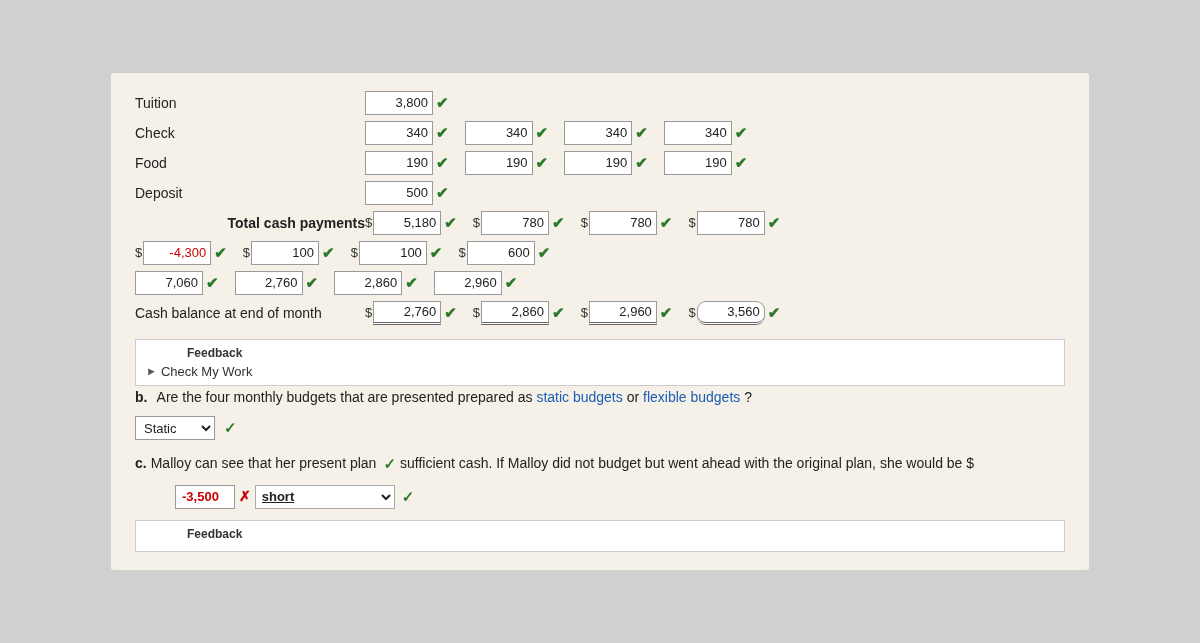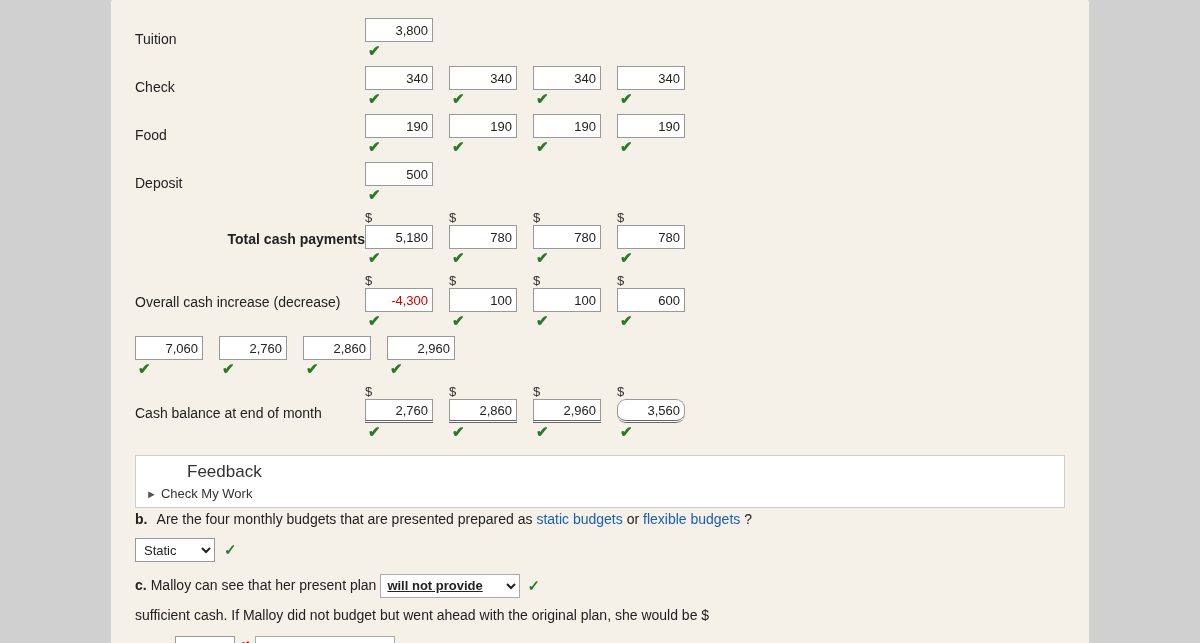--- a/index.html
+++ b/index.html
@@ -30,8 +30,8 @@
     }
     .input-cell {
       display: flex;
+      align-items: center;
       margin-right: 6px;
-      flex-direction: column;
     }
     .dollar-sign {
       font-size: 13px;

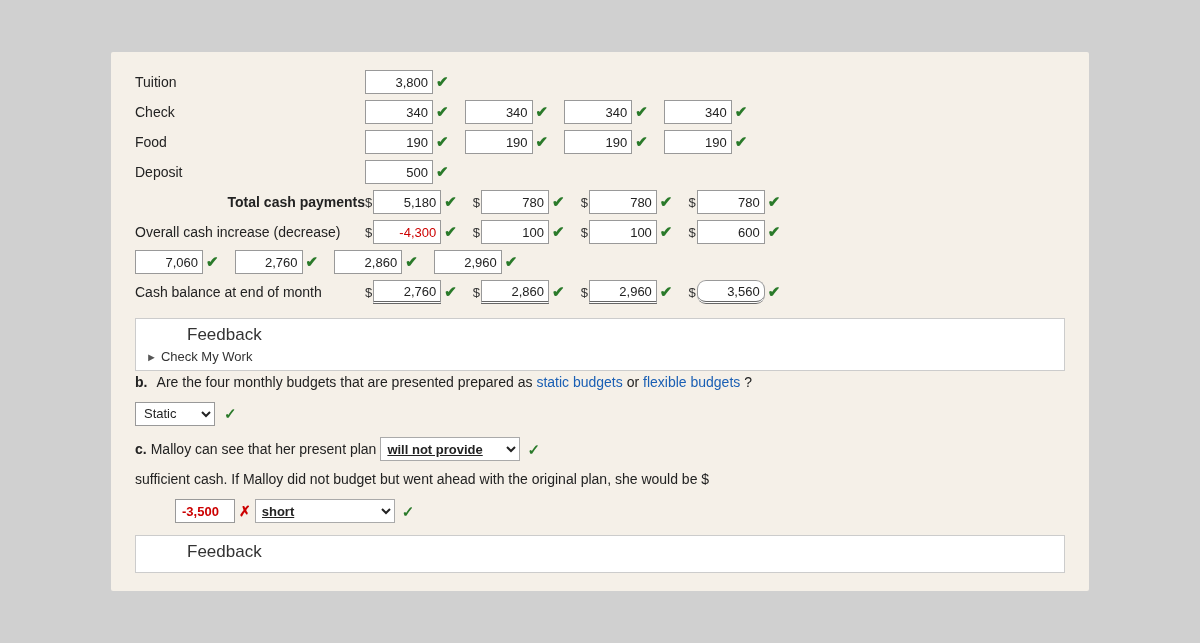--- a/index.html
+++ b/index.html
@@ -277,7 +277,6 @@
         </div>
       </div>
       <div class="row">
-        <div class="label">Overall cash increase (decrease)</div>
         <div class="col-group">
           <div class="input-cell">
             <span class="dollar-sign">$</span>

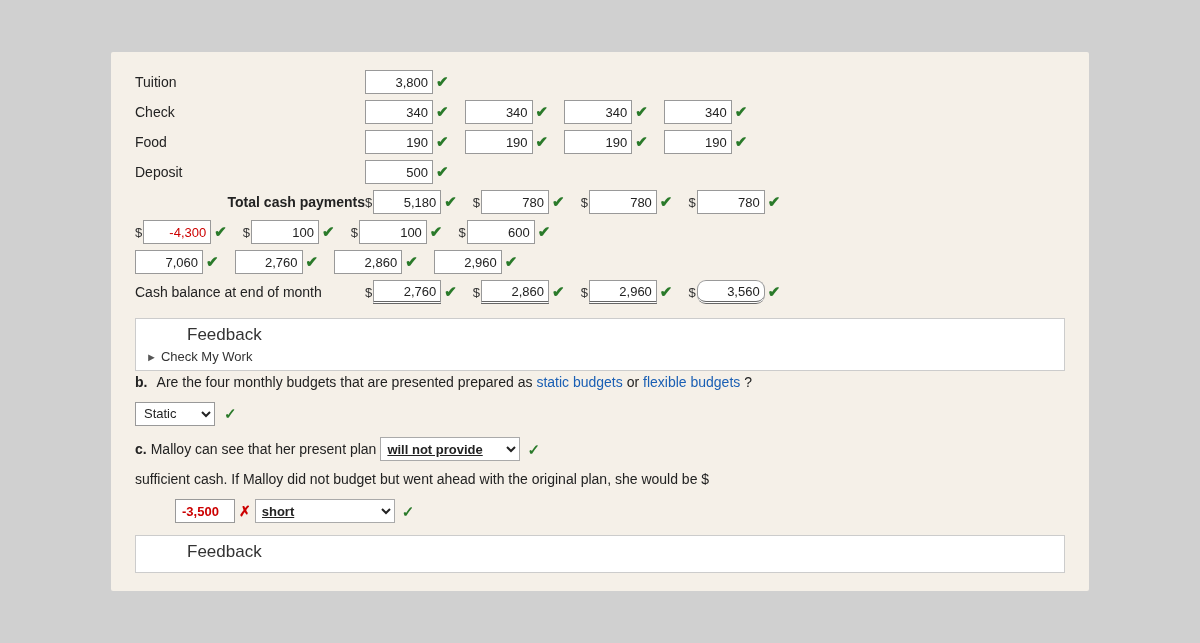--- a/index.html
+++ b/index.html
@@ -69,9 +69,9 @@
       padding: 6px 10px;
     }
     .feedback-label {
-      font-size: 17px;
+      font-size: 12px;
       color: #333;
-      font-weight: normal;
+      font-weight: bold;
       margin-bottom: 4px;
       padding-left: 41px;
     }

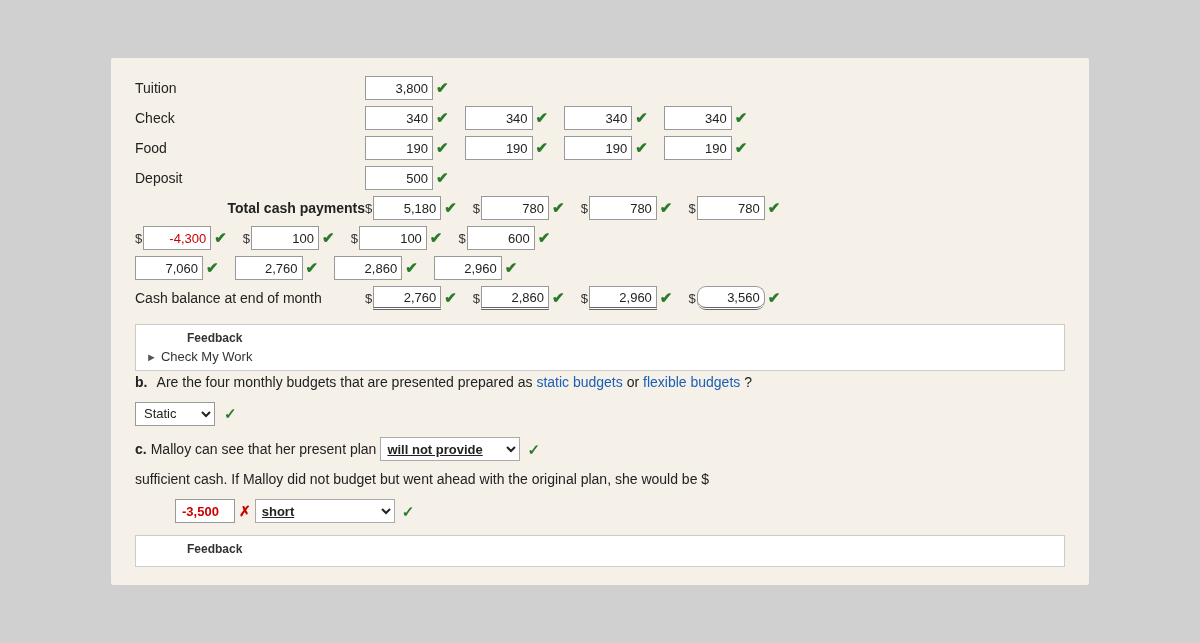--- a/index.html
+++ b/index.html
@@ -398,10 +398,6 @@
     <div class="c-row">
       <span style="font-weight:bold;">c.</span>
       <span>Malloy can see that her present plan</span>
-      <select class="inline-select">
-        <option>will not provide</option>
-        <option>will provide</option>
-      </select>
       <span class="check-green">✓</span>
       <span> sufficient cash. If Malloy did not budget but went ahead with the original plan, she would be $</span>
     </div>

